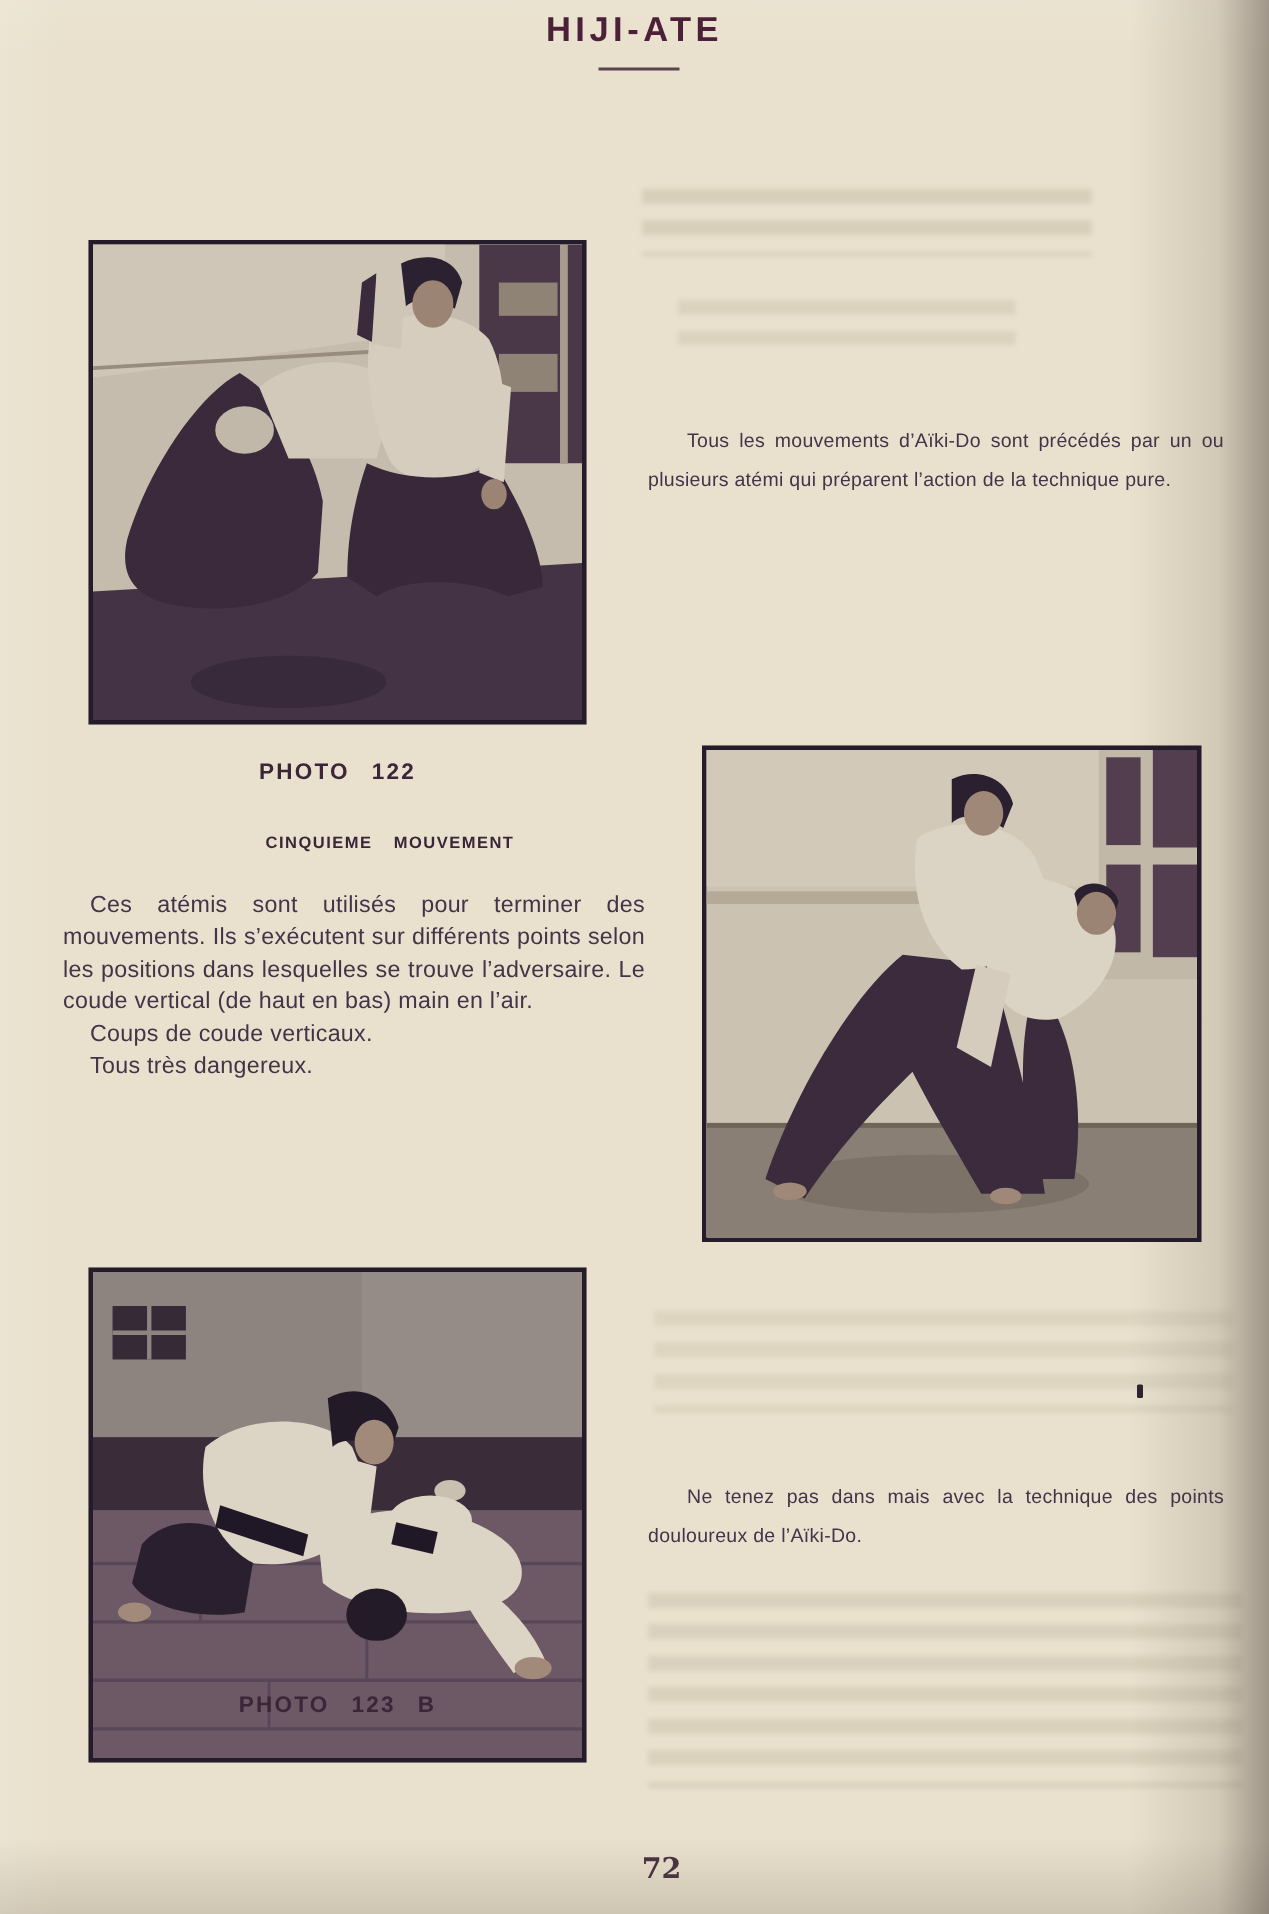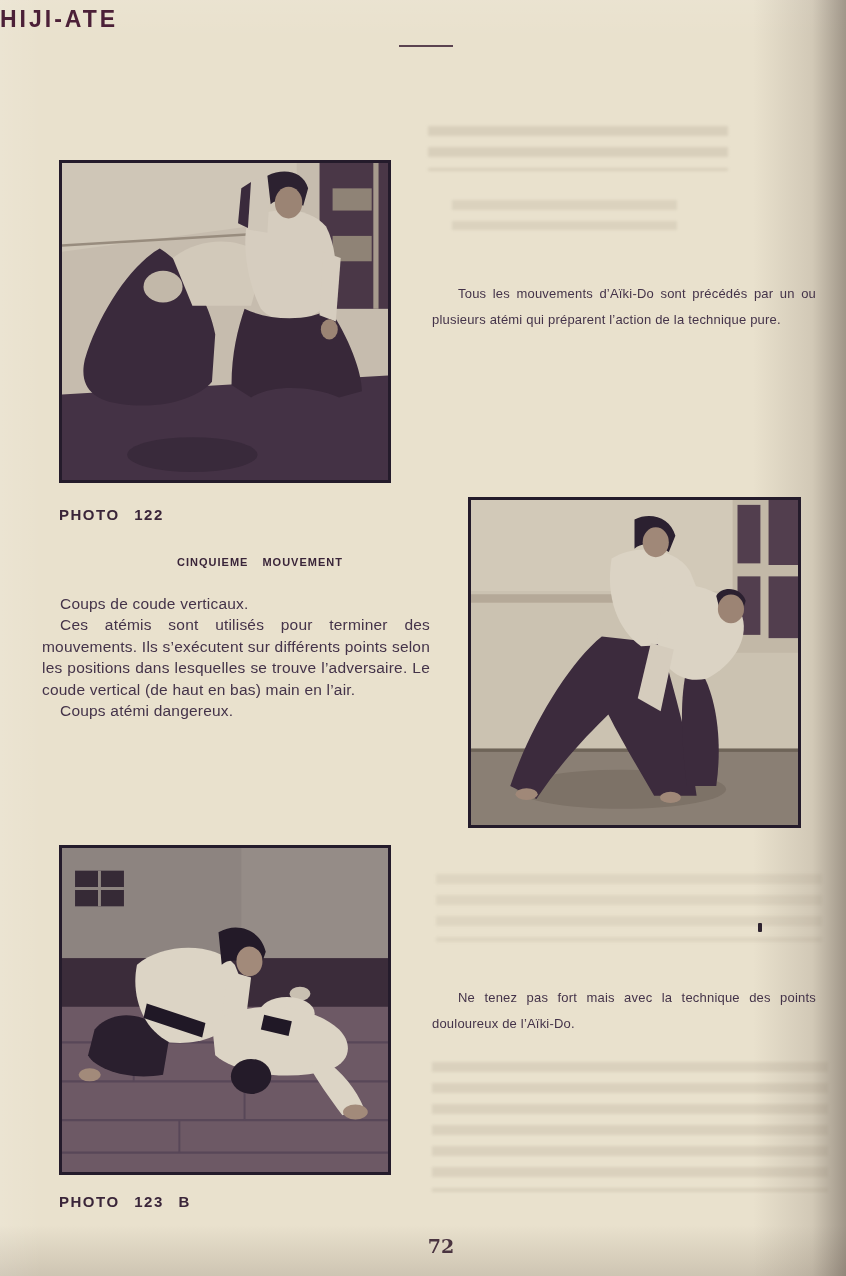--- a/index.html
+++ b/index.html
@@ -17,7 +17,7 @@
   }
   .page-title{
     position:absolute;top:6px;left:0;width:100%;
-    font-size:23px;font-weight:bold;
+    text-align:center;font-size:23px;font-weight:bold;
     letter-spacing:3px;color:#4c2038;margin:0;
   }
   .title-rule{

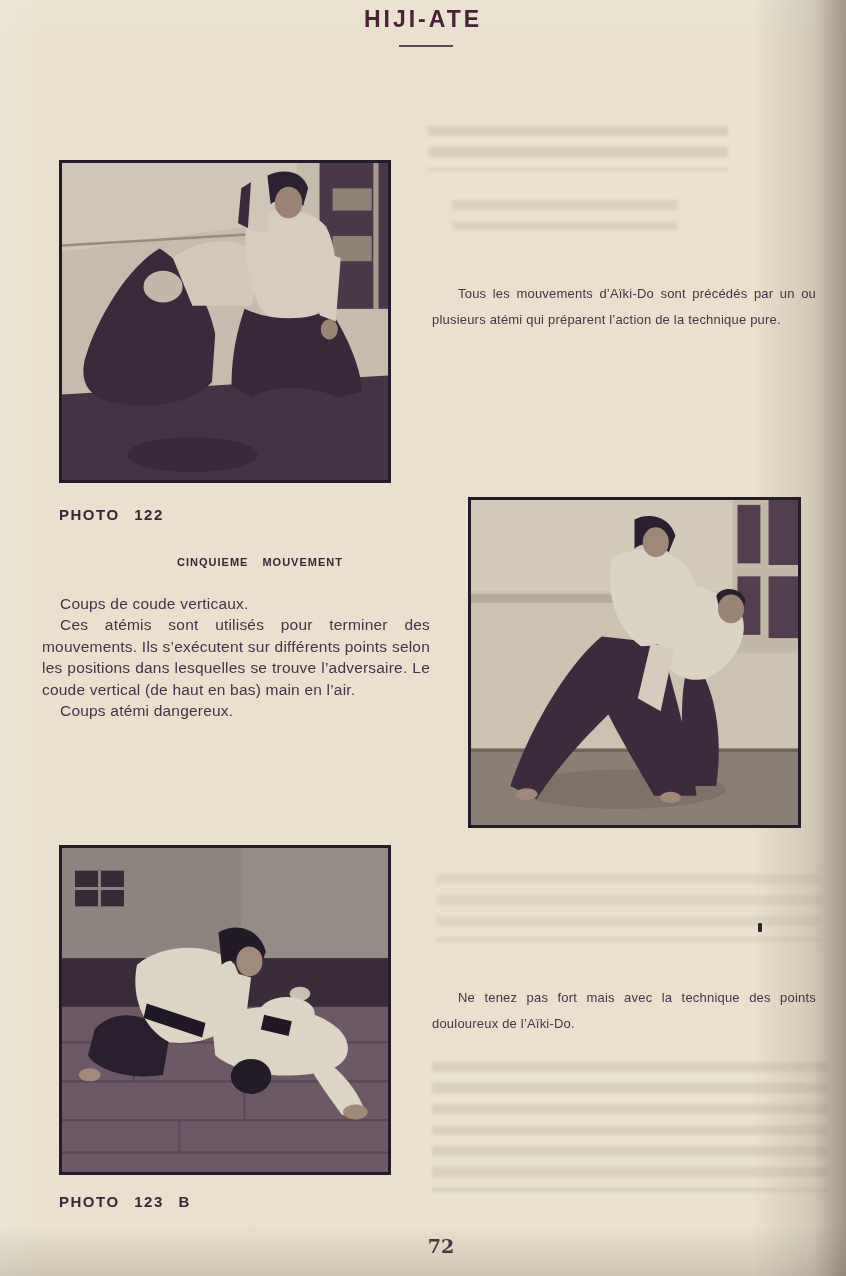--- a/index.html
+++ b/index.html
@@ -39,7 +39,7 @@
   #photo123b{left:59px;top:845px;width:332px;height:330px;}
   .photo-caption{
     position:absolute;font-weight:bold;font-size:15px;
-    letter-spacing:1.5px;word-spacing:9px;color:#3a2539;
+    letter-spacing:1.5px;word-spacing:9px;color:#3a2539;text-align:center;
   }
   #cap122{left:59px;top:506px;width:332px;}
   #cap123{left:468px;top:849px;width:333px;}

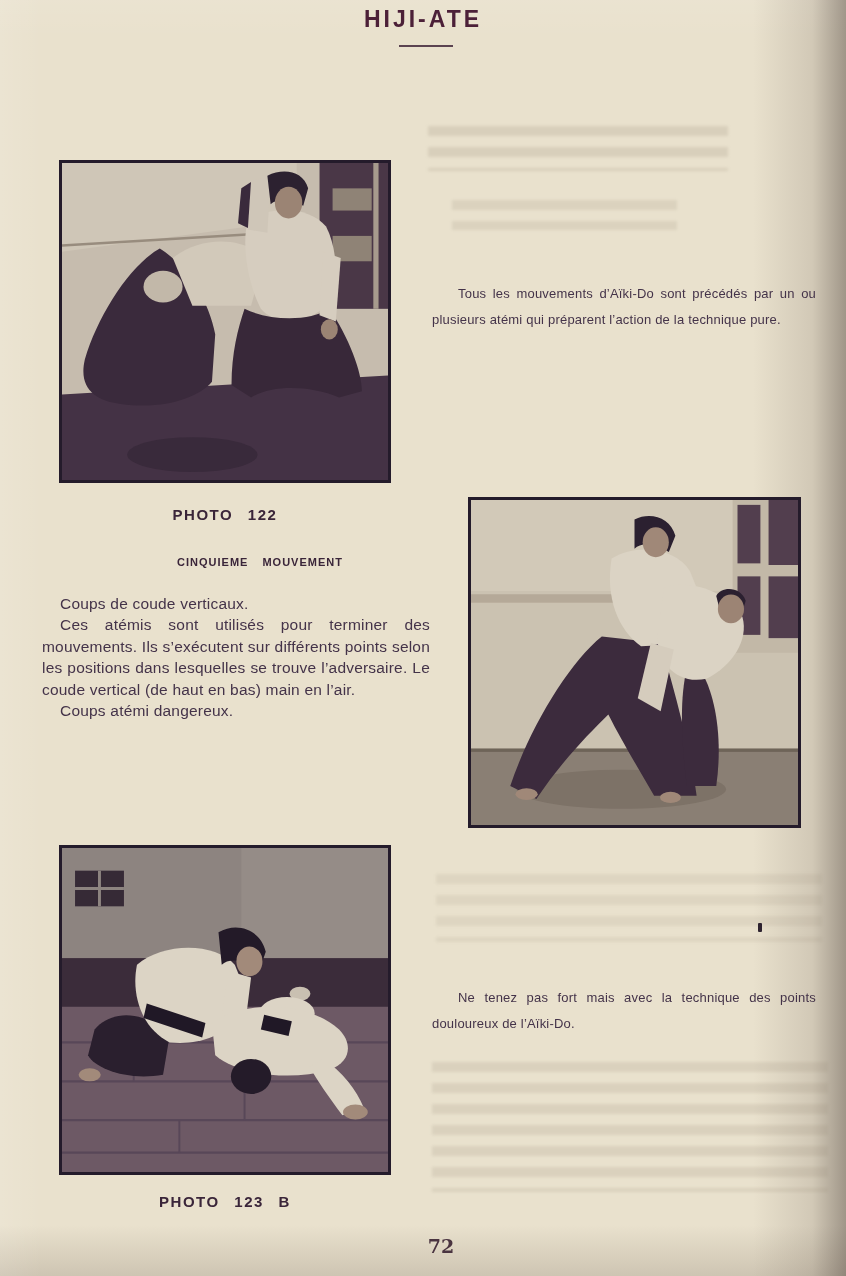--- a/index.html
+++ b/index.html
@@ -190,8 +190,8 @@
 
   <h3 class="movement-heading">CINQUIEME MOUVEMENT</h3>
   <div class="left-body">
+    <p>Ces atémis sont utilisés pour terminer des mouvements. Ils s’exécutent sur différents points selon les positions dans lesquelles se trouve l’adversaire. Le coude vertical (de haut en bas) main en l’air.</p>
     <p>Coups de coude verticaux.</p>
-    <p>Ces atémis sont utilisés pour terminer des mouvements. Ils s’exécutent sur différents points selon les positions dans lesquelles se trouve l’adversaire. Le coude vertical (de haut en bas) main en l’air.</p>
     <p>Coups atémi dangereux.</p>
   </div>
 

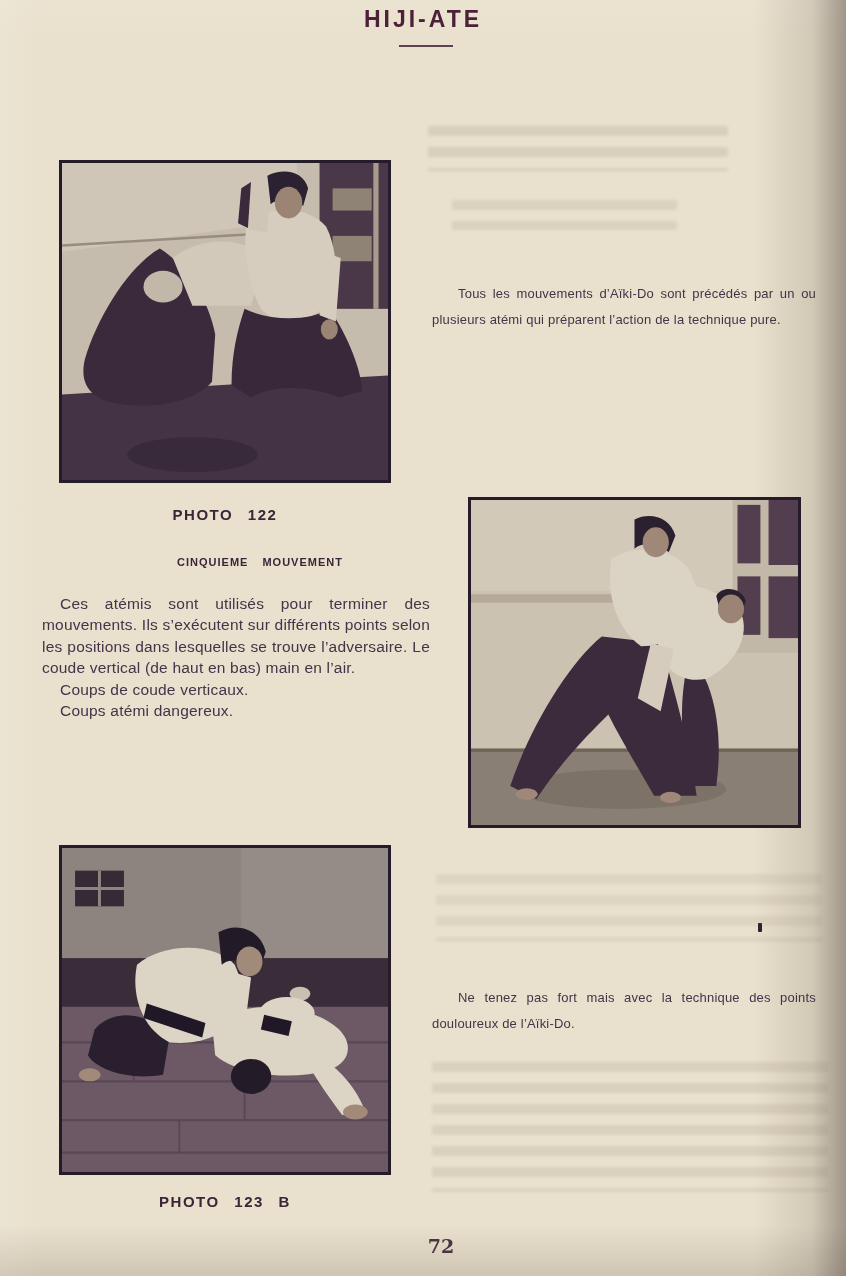--- a/index.html
+++ b/index.html
@@ -192,7 +192,7 @@
   <div class="left-body">
     <p>Ces atémis sont utilisés pour terminer des mouvements. Ils s’exécutent sur différents points selon les positions dans lesquelles se trouve l’adversaire. Le coude vertical (de haut en bas) main en l’air.</p>
     <p>Coups de coude verticaux.</p>
-    <p>Coups atémi dangereux.</p>
+    <p>Tous très dangereux.</p>
   </div>
 
   <div class="right-para" id="closing-para">

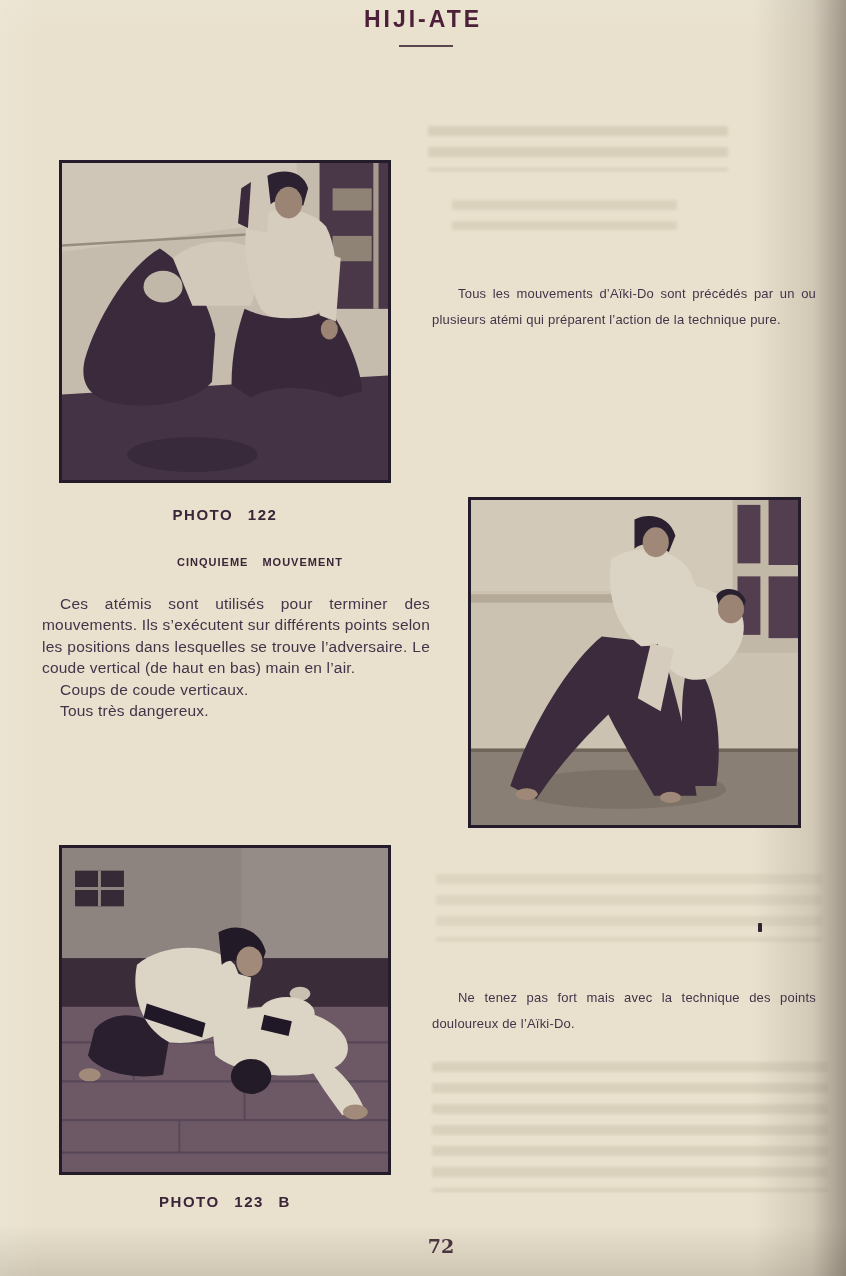--- a/index.html
+++ b/index.html
@@ -196,7 +196,7 @@
   </div>
 
   <div class="right-para" id="closing-para">
-    <p>Ne tenez pas fort mais avec la technique des points douloureux de l’Aïki-Do.</p>
+    <p>Ne tenez pas dans mais avec la technique des points douloureux de l’Aïki-Do.</p>
   </div>
 
   <div class="page-number">72</div>

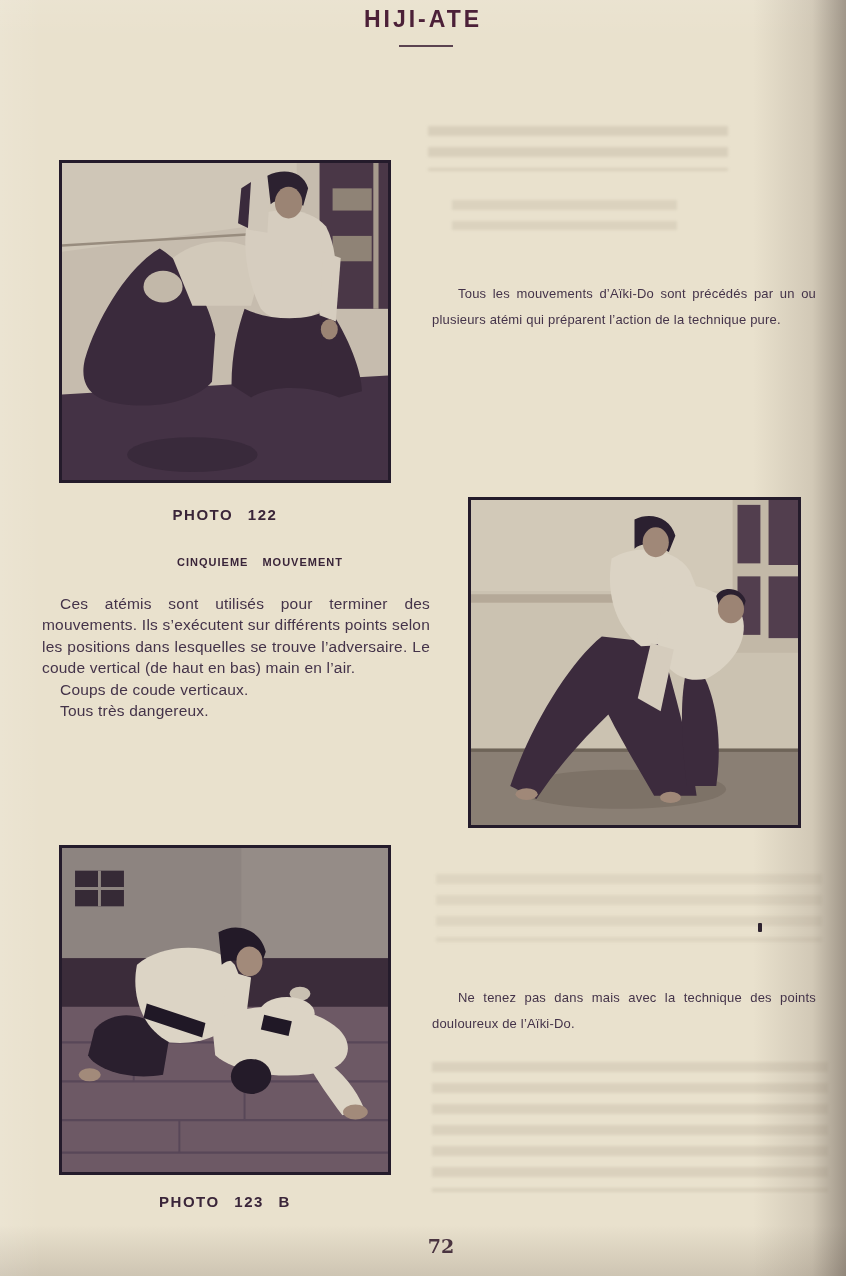--- a/index.html
+++ b/index.html
@@ -43,7 +43,7 @@
   }
   #cap122{left:59px;top:506px;width:332px;}
   #cap123{left:468px;top:849px;width:333px;}
-  #cap123b{left:59px;top:1193px;width:332px;}
+  #cap123b{left:59px;top:1128px;width:332px;}
   .movement-heading{
     position:absolute;top:556px;left:70px;width:380px;
     text-align:center;font-weight:bold;font-size:11px;

